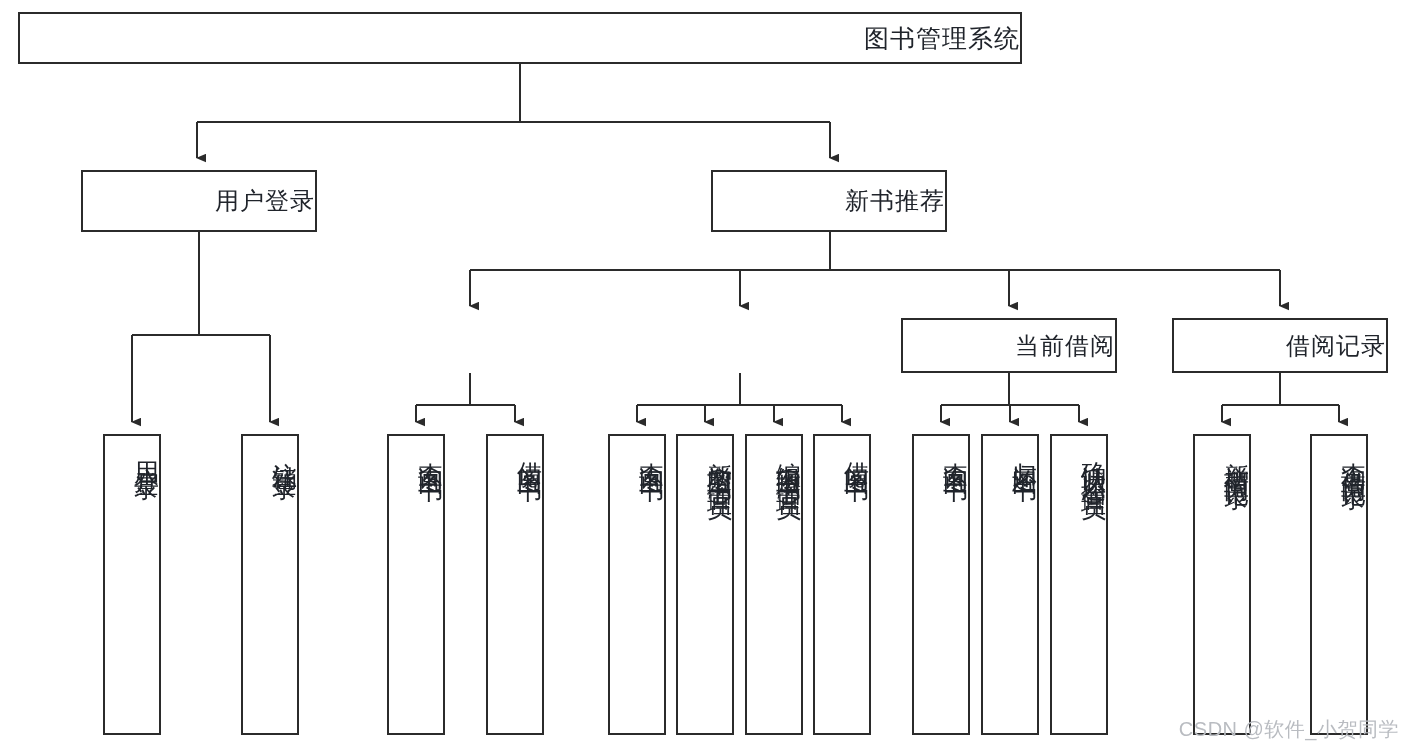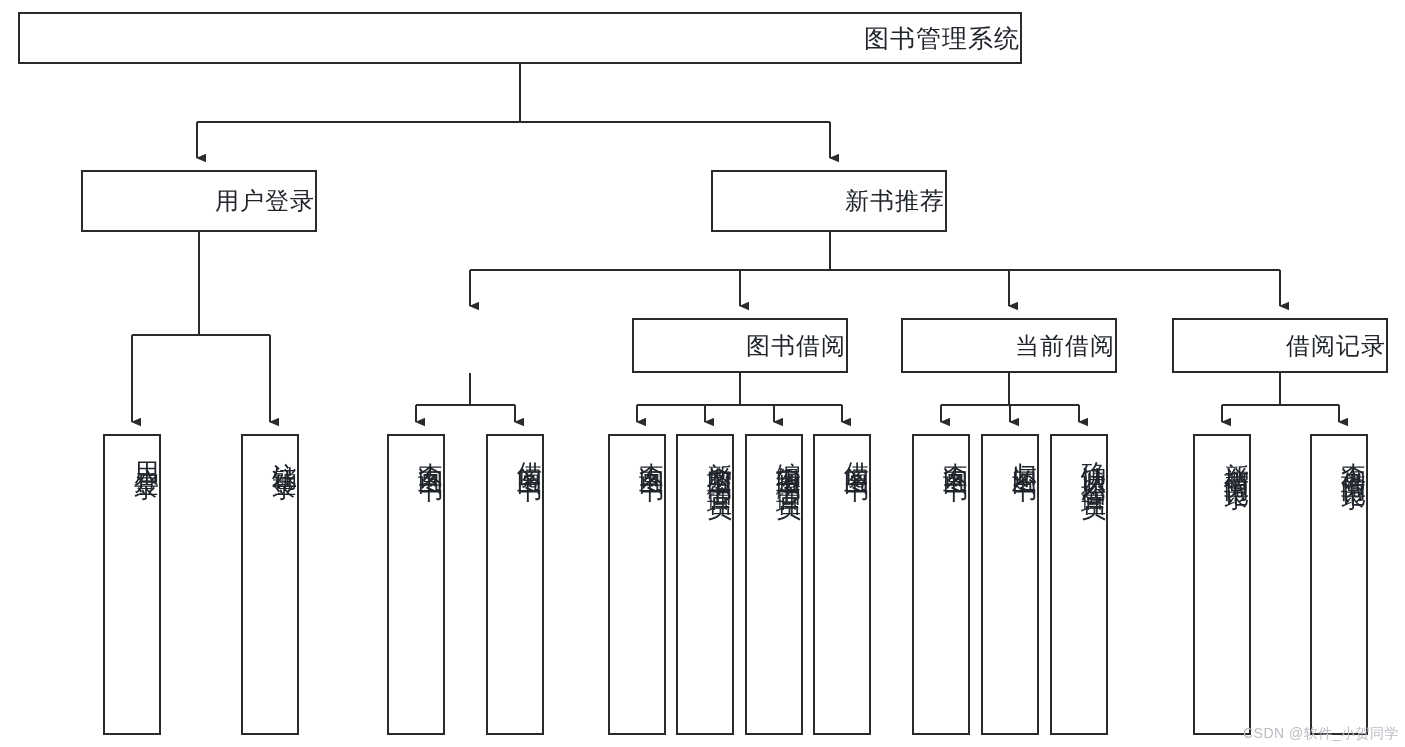--- a/index.html
+++ b/index.html
@@ -142,9 +142,6 @@
     <span class="label">新书推荐</span>
   </div>
 
-  <div class="node h" style="left:632px; top:318px; width:216px; height:55px;">
-    <span class="label">图书借阅</span>
-  </div>
   <div class="node h" style="left:901px; top:318px; width:216px; height:55px;">
     <span class="label">当前借阅</span>
   </div>

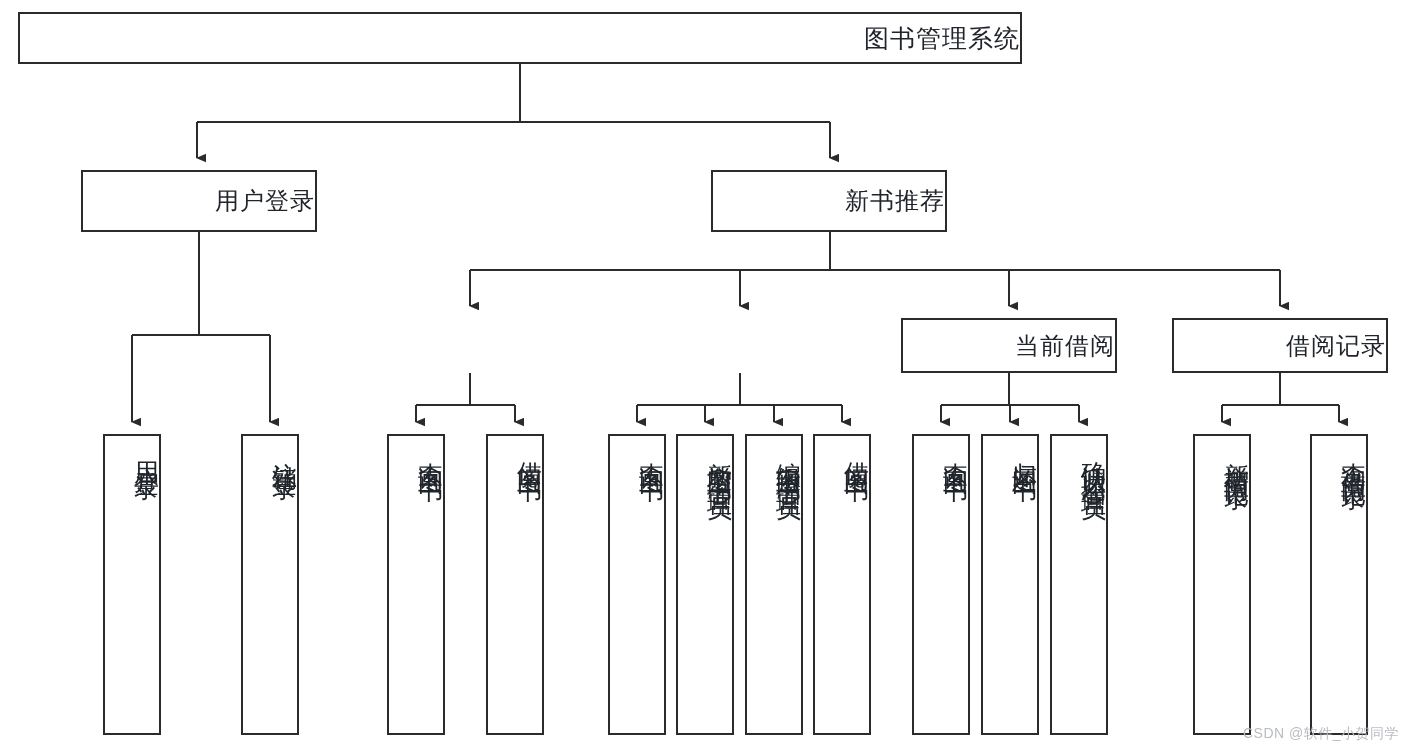--- a/index.html
+++ b/index.html
@@ -67,7 +67,7 @@
     position: absolute;
     right: 6px;
     bottom: 4px;
-    font-size: 14px;
+    font-size: 20px;
     color: #b9bcc1;
     letter-spacing: 0.5px;
     white-space: nowrap;

